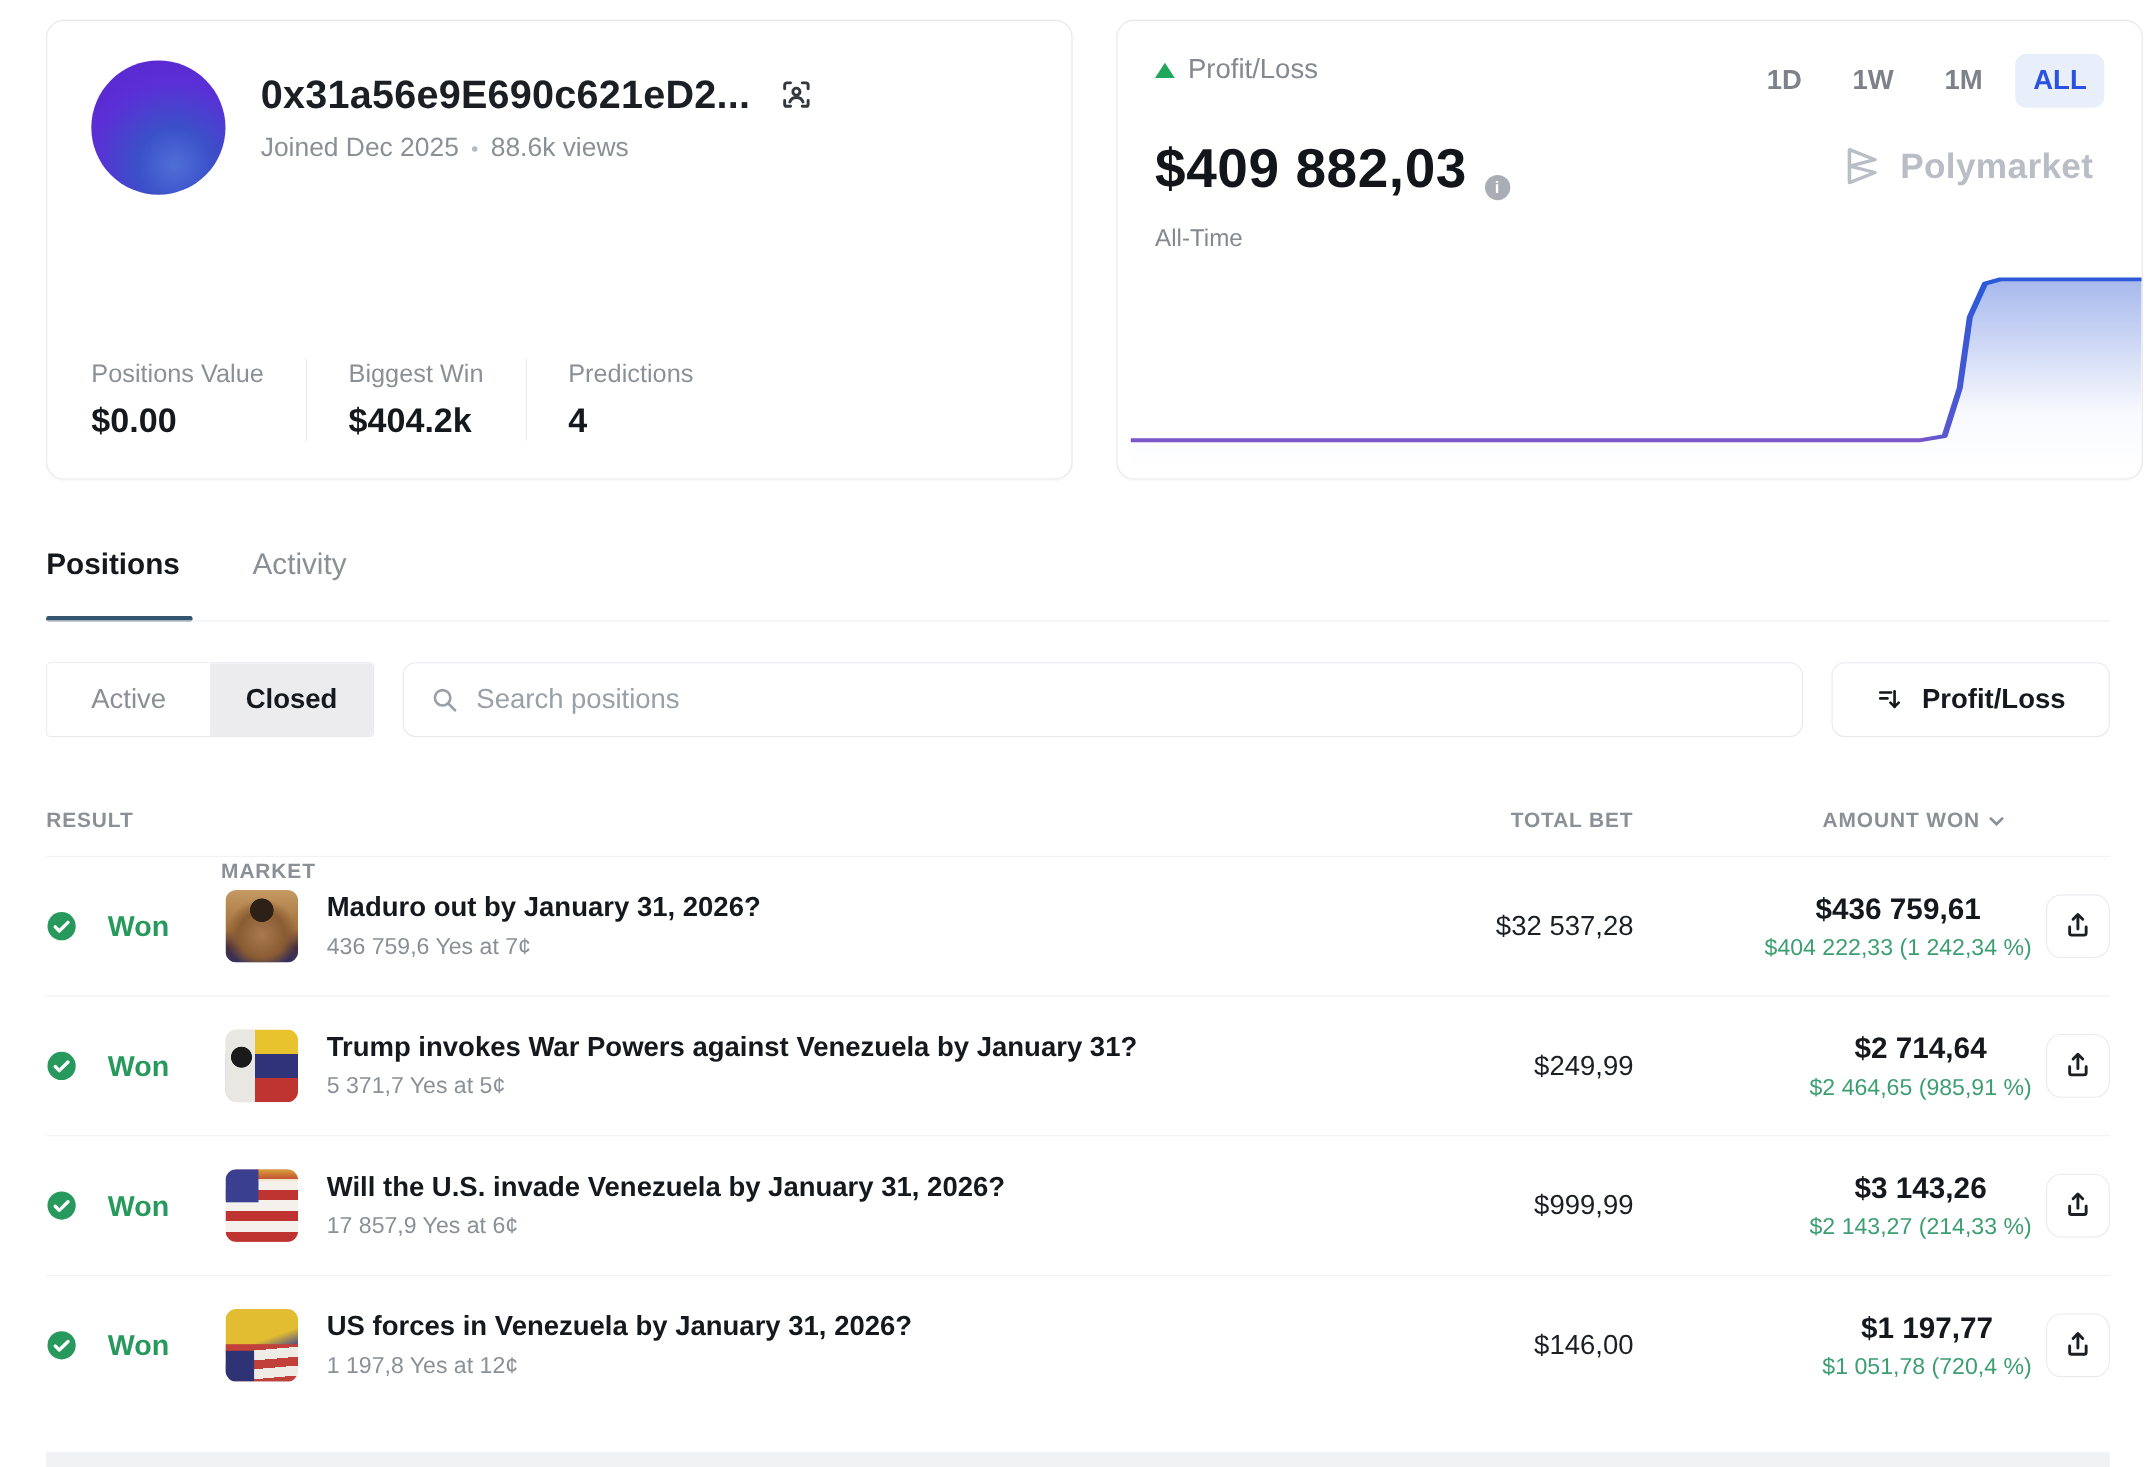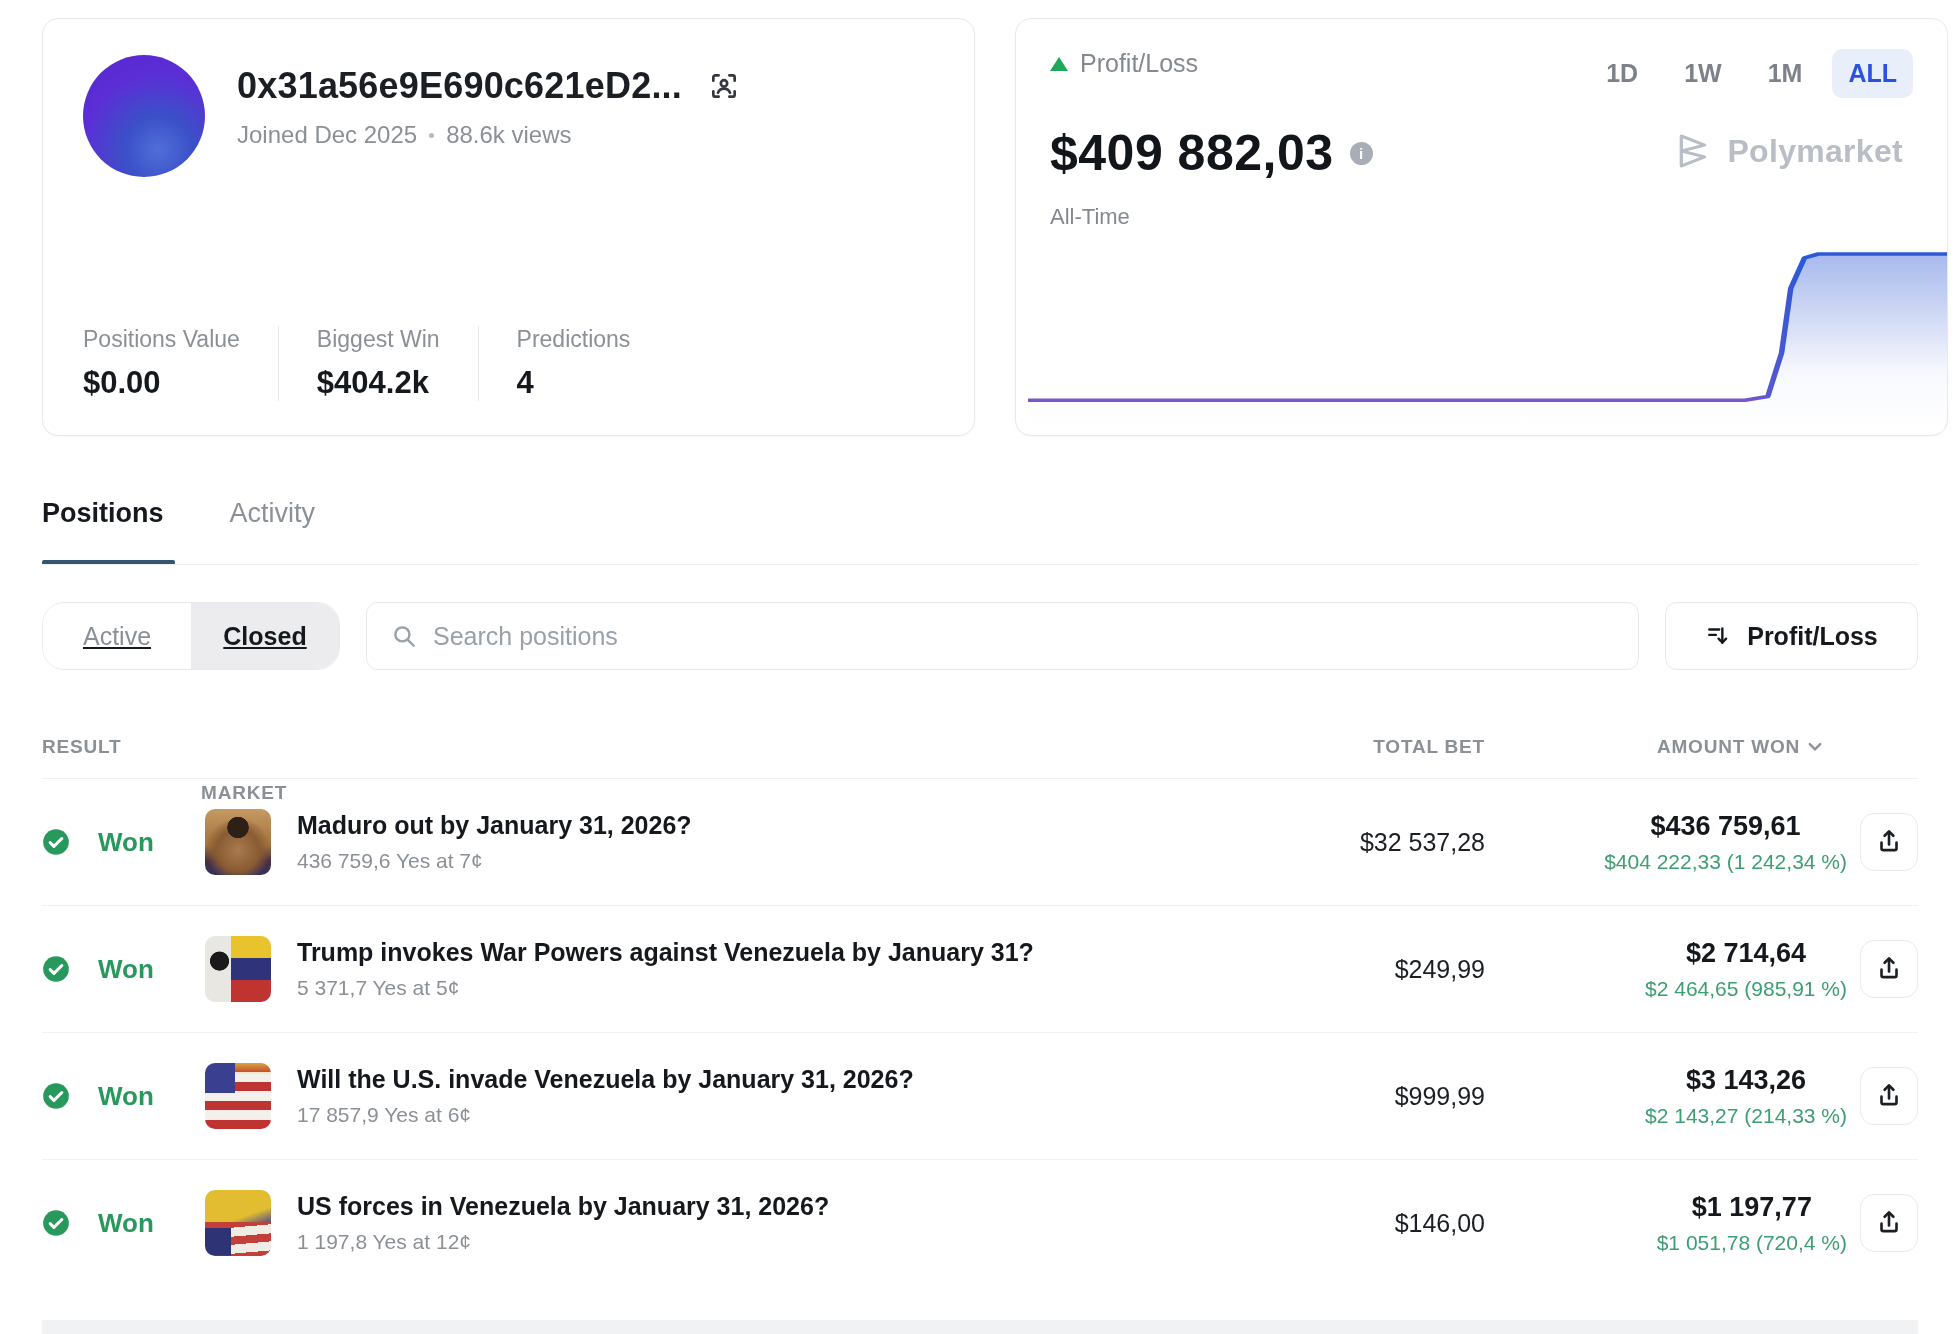--- a/index.html
+++ b/index.html
@@ -37,7 +37,7 @@
     background:transparent; border:none; cursor:pointer; }
   .range-btn.active { color:#2a52e2; background:#e9eefb; }
 
-  .pnl-value-row { display:flex; align-items:center; gap:16px; margin-top:26px; }
+  .pnl-value-row { display:flex; align-items:flex-end; gap:16px; margin-top:26px; }
   .pnl-value { font-size:50px; font-weight:700; letter-spacing:.5px; color:#121519; }
   .info-badge { width:23px; height:23px; border-radius:50%; background:#a9aeb6; color:#fff;
     font-size:15px; font-weight:700; display:flex; align-items:center; justify-content:center; }

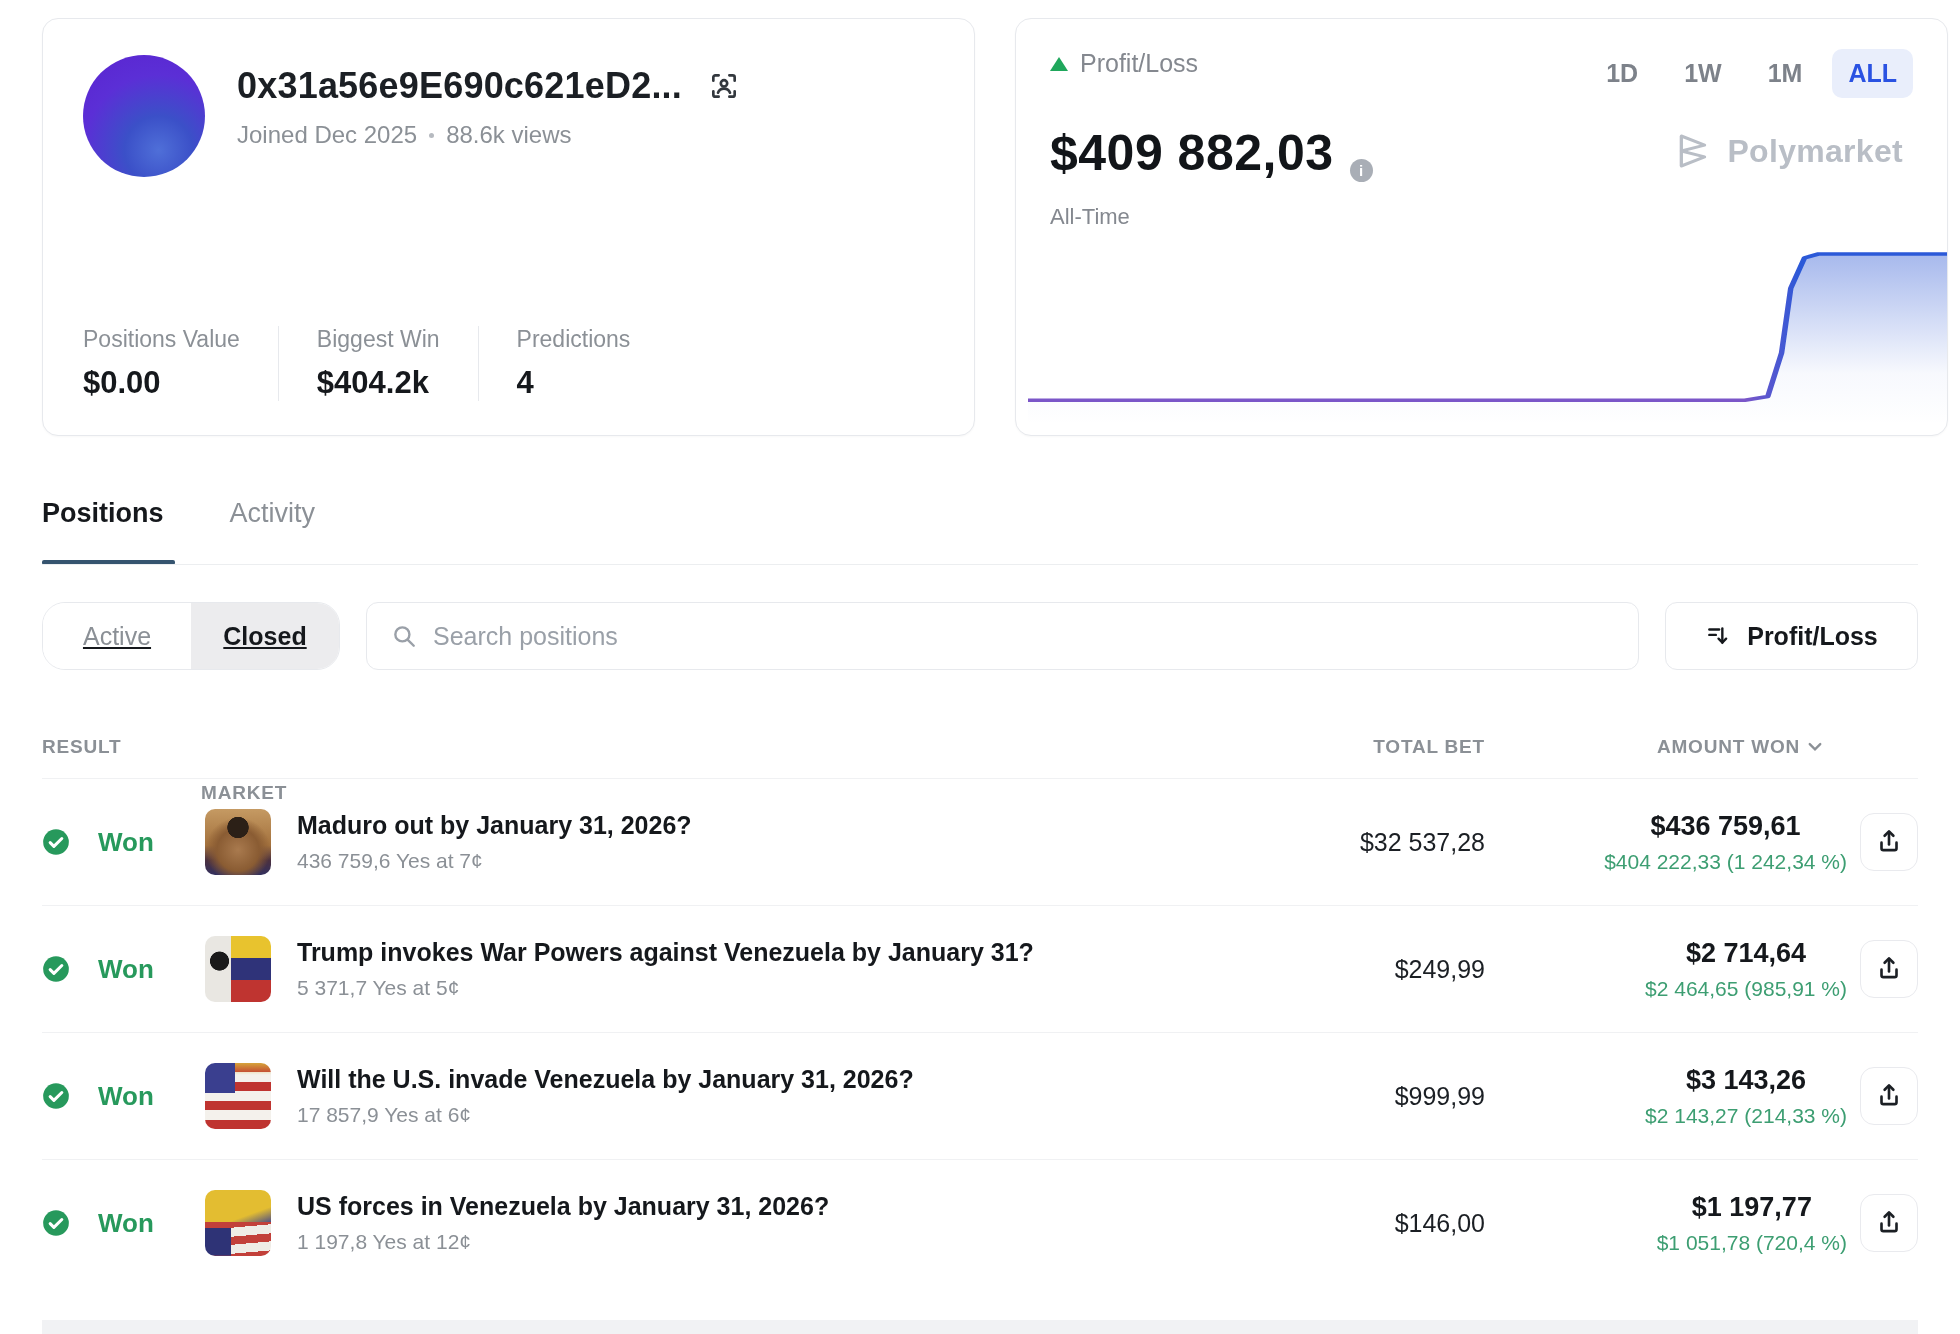--- a/index.html
+++ b/index.html
@@ -60,7 +60,7 @@
 
   
   .filter-row { position:absolute; left:42px; right:42px; top:602px; height:68px; display:flex; gap:26px; }
-  .segmented { display:flex; border:1px solid #e7e9ed; border-radius:23px; overflow:hidden; flex:0 0 auto;text-decoration:underline; }
+  .segmented { display:flex; border:1px solid #e7e9ed; border-radius:4px; overflow:hidden; flex:0 0 auto; }
   .segment { width:148px; font-size:25px; display:flex; align-items:center; justify-content:center; cursor:pointer;
     color:#8b9096; background:#fff; }
   .segment.active { background:#ececee; color:#15181c; font-weight:700; }

